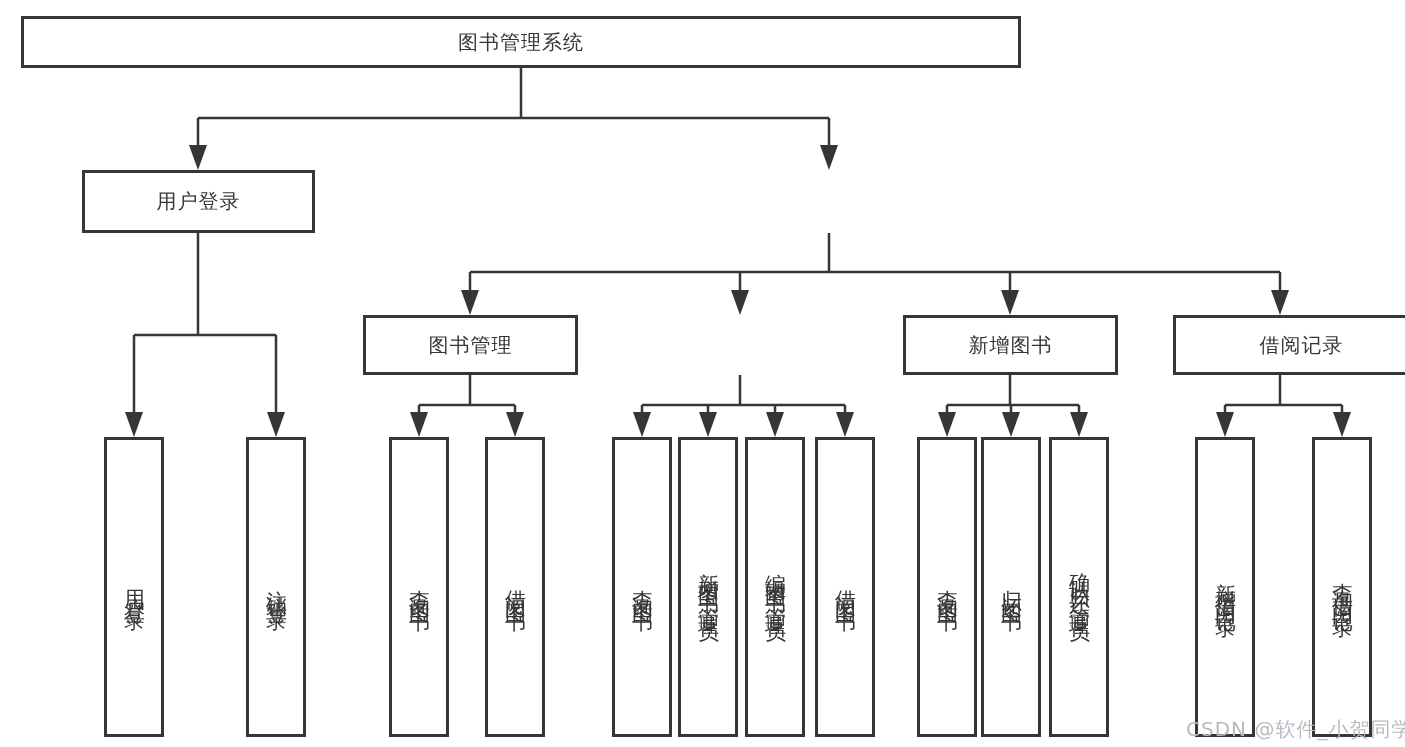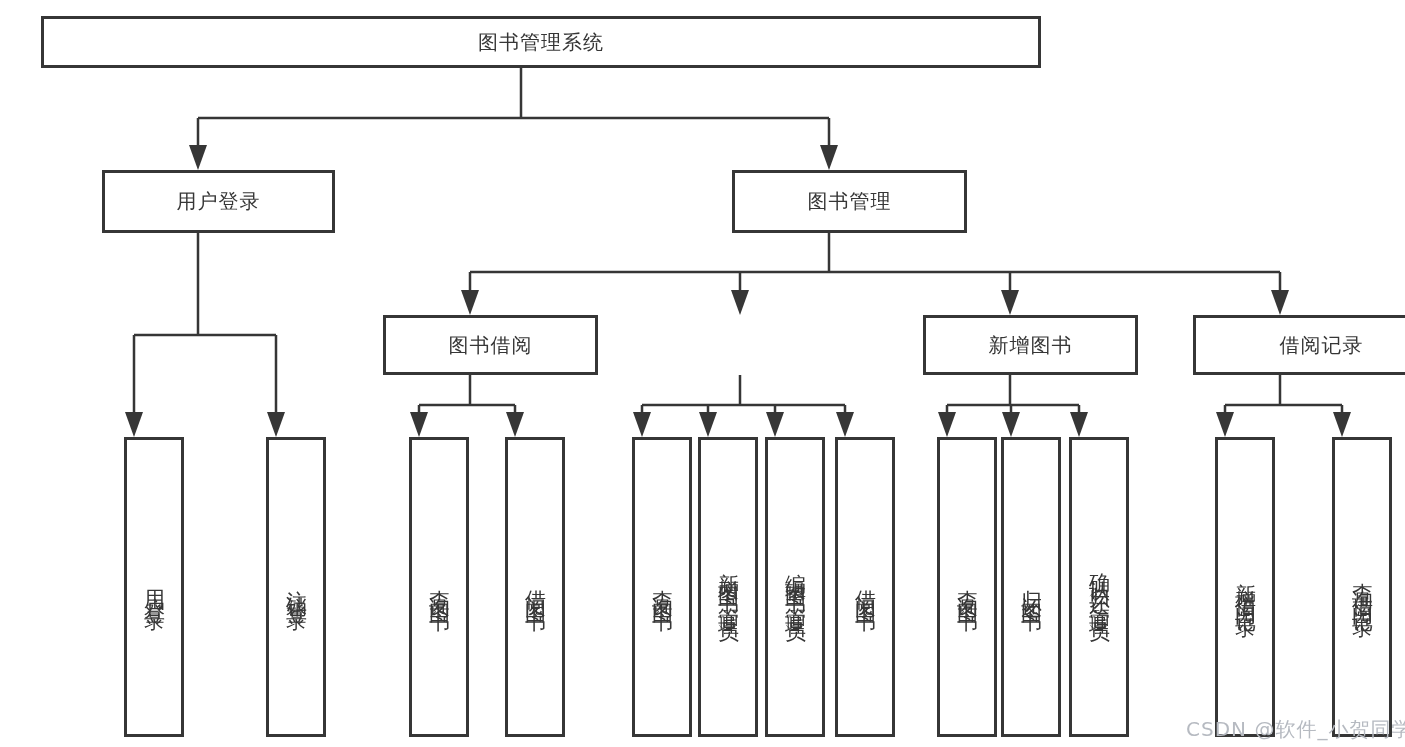--- a/index.html
+++ b/index.html
@@ -10,7 +10,7 @@
   .connectors{position:absolute;left:0;top:0;z-index:1;}
   .node{
     position:absolute;box-sizing:border-box;border:3px solid #363636;background:#ffffff;
-    display:flex;align-items:center;justify-content:center;z-index:2;margin-left:20px;
+    display:flex;align-items:center;justify-content:center;z-index:2;
   }
   .h{font-size:20px;letter-spacing:1px;white-space:nowrap;}
   .v{

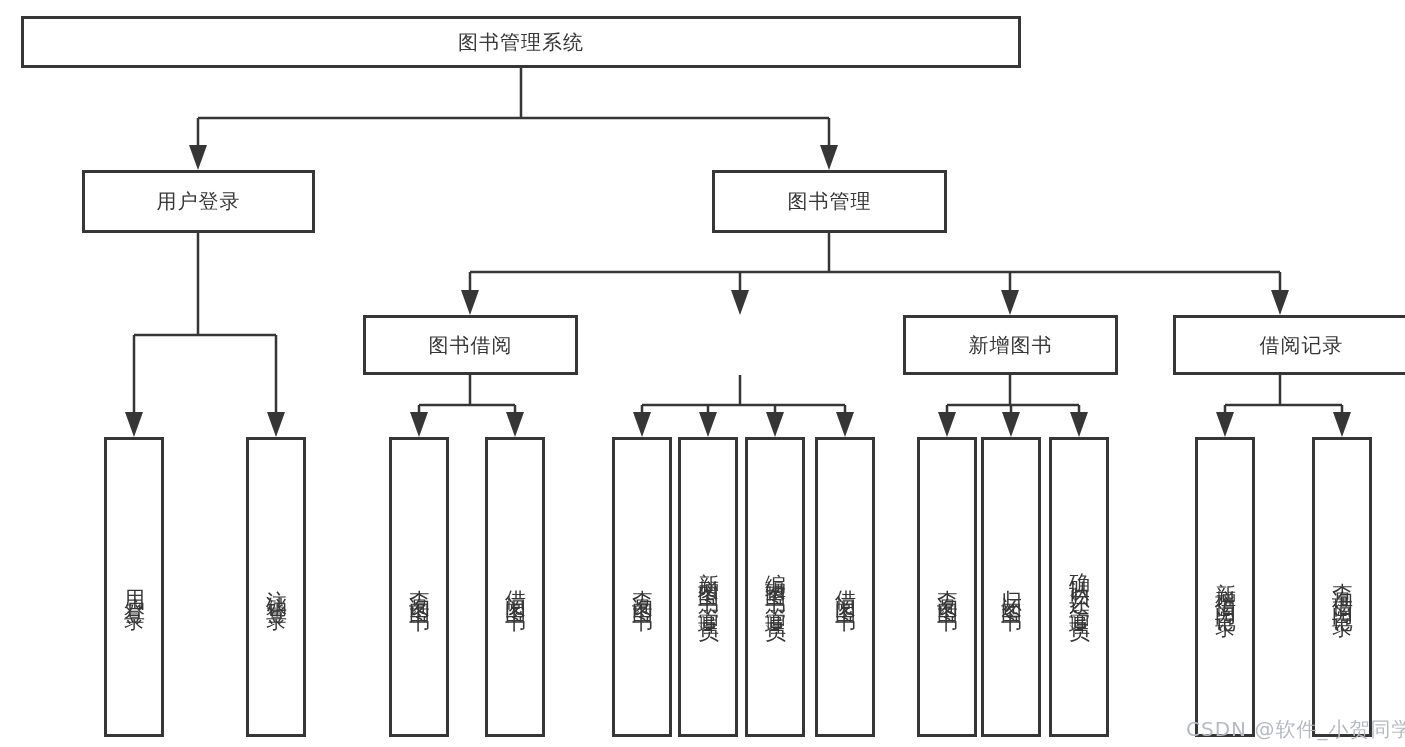--- a/index.html
+++ b/index.html
@@ -71,7 +71,6 @@
   <div class="node h" style="left:21px;top:16px;width:1000px;height:52px">图书管理系统</div>
 
   <div class="node h" style="left:82px;top:170px;width:233px;height:63px">用户登录</div>
-  <div class="node h" style="left:712px;top:170px;width:235px;height:63px">图书管理</div>
 
   <div class="node h" style="left:363px;top:315px;width:215px;height:60px">图书借阅</div>
   <div class="node h" style="left:903px;top:315px;width:215px;height:60px">新增图书</div>

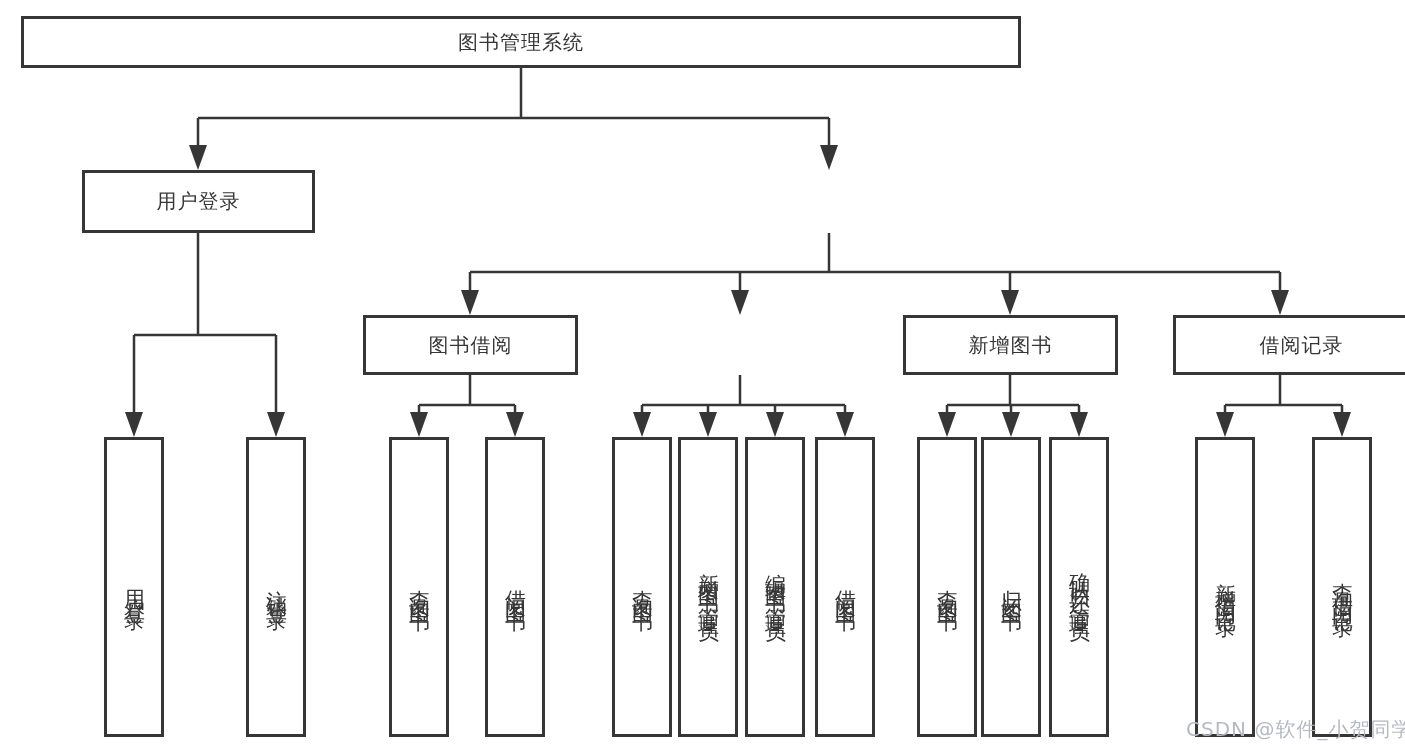--- a/index.html
+++ b/index.html
@@ -72,7 +72,7 @@
 
   <div class="node h" style="left:82px;top:170px;width:233px;height:63px">用户登录</div>
 
-  <div class="node h" style="left:363px;top:315px;width:215px;height:60px">图书借阅</div>
+  <div class="node h" style="left:363px;top:315px;width:215px;height:60px">图书管理</div>
   <div class="node h" style="left:903px;top:315px;width:215px;height:60px">新增图书</div>
   <div class="node h" style="left:1173px;top:315px;width:257px;height:60px">借阅记录</div>
 

